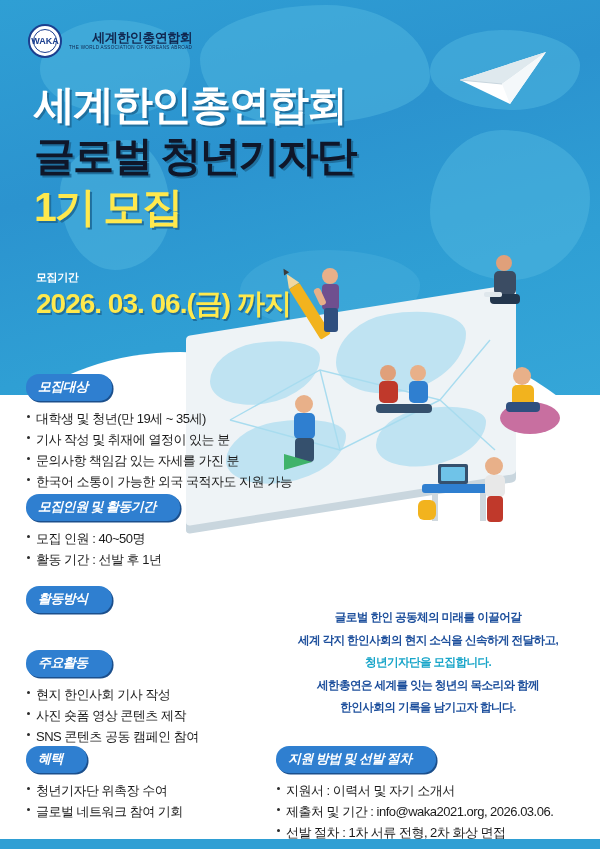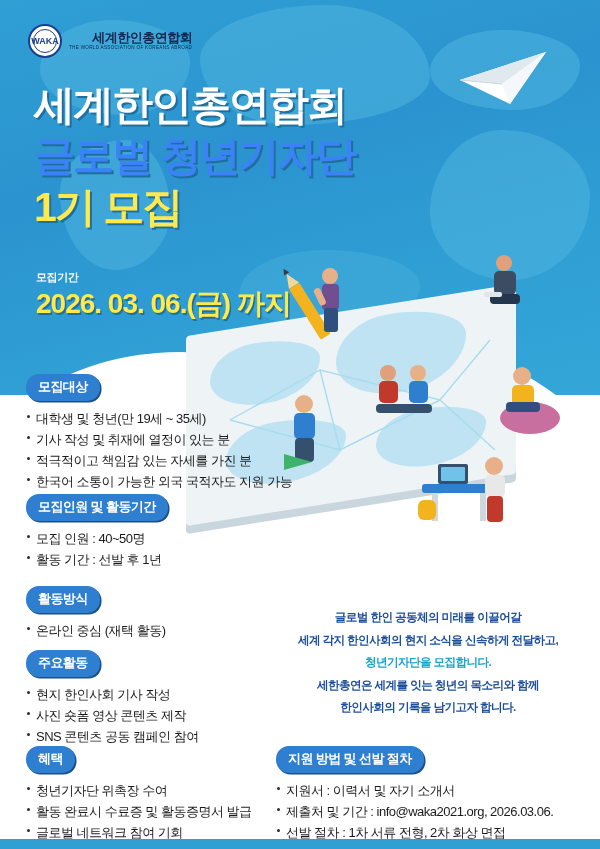--- a/index.html
+++ b/index.html
@@ -74,7 +74,7 @@
     text-shadow:2px 2px 0 #1f6f9e;
     white-space:nowrap;
   }
-  .h-line.l2{color:#3b82f6;text-shadow:2px 2px 0 #1f6f9e;}
+  .h-line.l2{color:#0f172a;text-shadow:2px 2px 0 #1f6f9e;}
   .h-line.l3{color:#ffe94d;text-shadow:2px 2px 0 #1f6f9e;}
 
   .period-label{

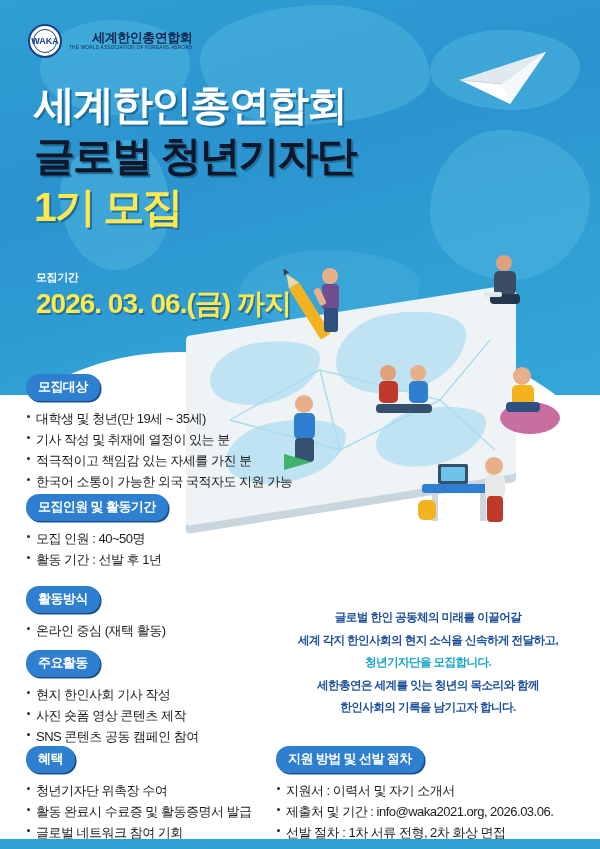--- a/index.html
+++ b/index.html
@@ -114,9 +114,10 @@
     display:inline-block;
     background:#2f7fd0;color:#ffffff;
     font-size:13px;font-weight:bold;letter-spacing:-.6px;
-    padding:4px 12px 5px 12px;
+    padding:4px 24px 5px 12px;
     border-radius:13px;
     box-shadow:1.5px 1.5px 0 #1b4f8c;
+    font-style:italic;
   }
   .sec{position:absolute;}
   .bullets{margin:7px 0 0 0;padding:0;list-style:none;}

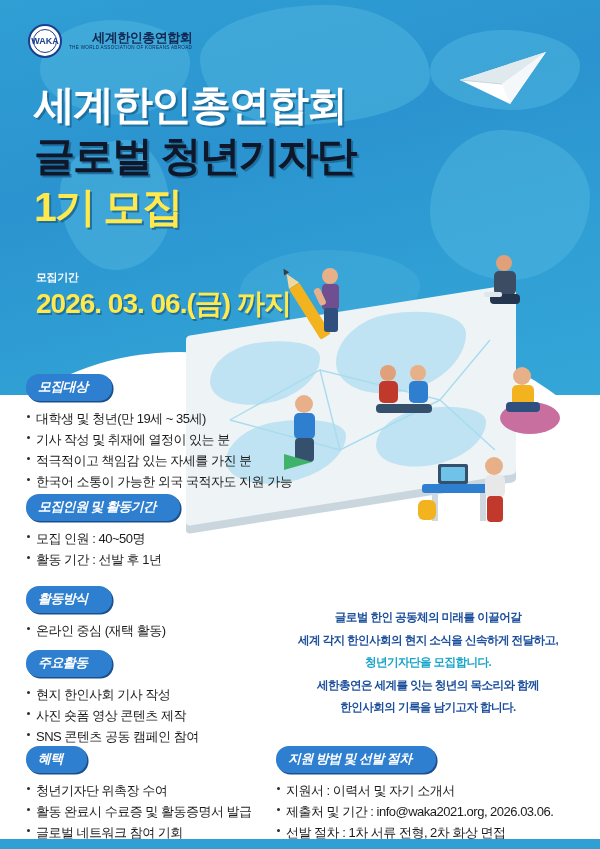--- a/index.html
+++ b/index.html
@@ -266,7 +266,7 @@
       <ul class="bullets">
         <li>대학생 및 청년(만 19세 ~ 35세)</li>
         <li>기사 작성 및 취재에 열정이 있는 분</li>
-        <li>적극적이고 책임감 있는 자세를 가진 분</li>
+        <li>문의사항 책임감 있는 자세를 가진 분</li>
         <li>한국어 소통이 가능한 외국 국적자도 지원 가능</li>
       </ul>
     </div>

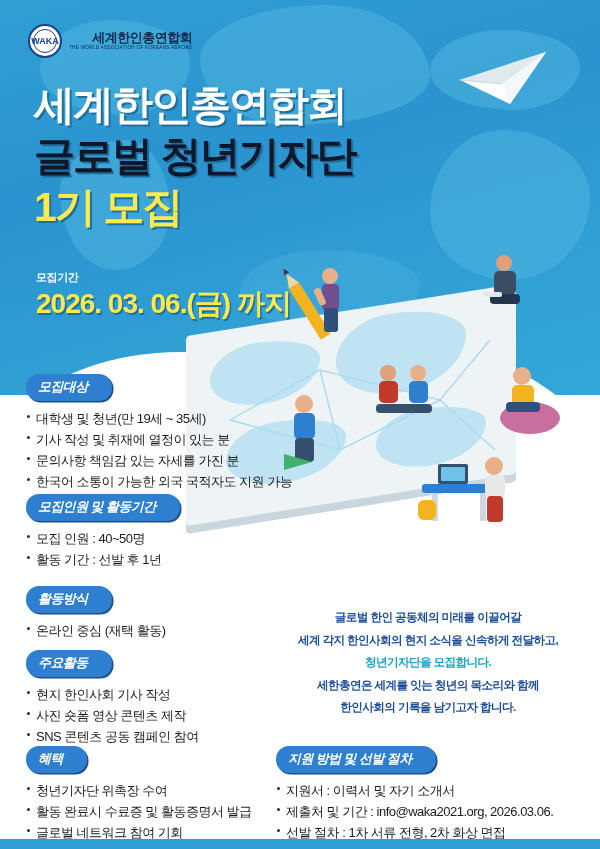--- a/index.html
+++ b/index.html
@@ -281,9 +281,6 @@
 
     <div class="sec" style="left:26px;top:218px;">
       <div class="sec-head">활동방식</div>
-      <ul class="bullets">
-        <li>온라인 중심 (재택 활동)</li>
-      </ul>
     </div>
 
     <div class="sec" style="left:26px;top:282px;">

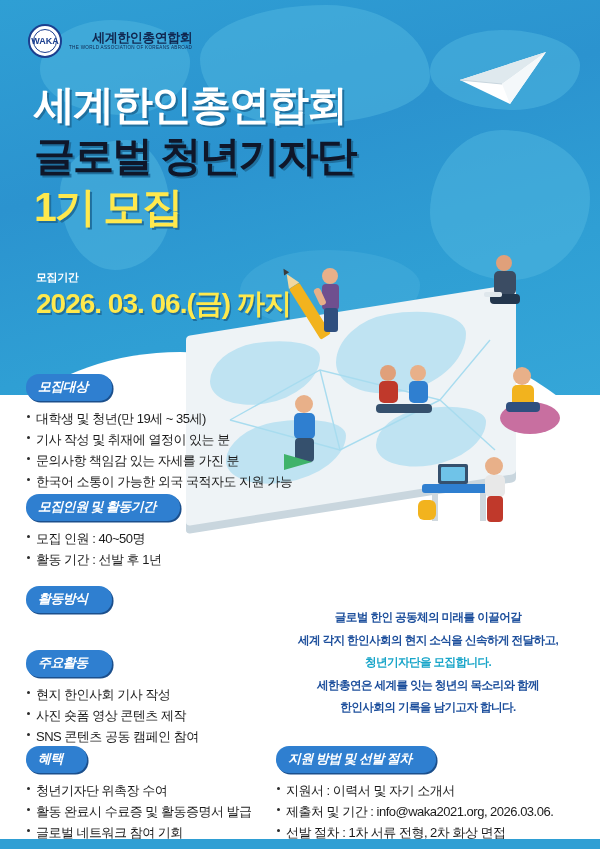--- a/index.html
+++ b/index.html
@@ -296,7 +296,6 @@
       <div class="sec-head">혜택</div>
       <ul class="bullets">
         <li>청년기자단 위촉장 수여</li>
-        <li>활동 완료시 수료증 및 활동증명서 발급</li>
         <li>글로벌 네트워크 참여 기회</li>
       </ul>
     </div>

